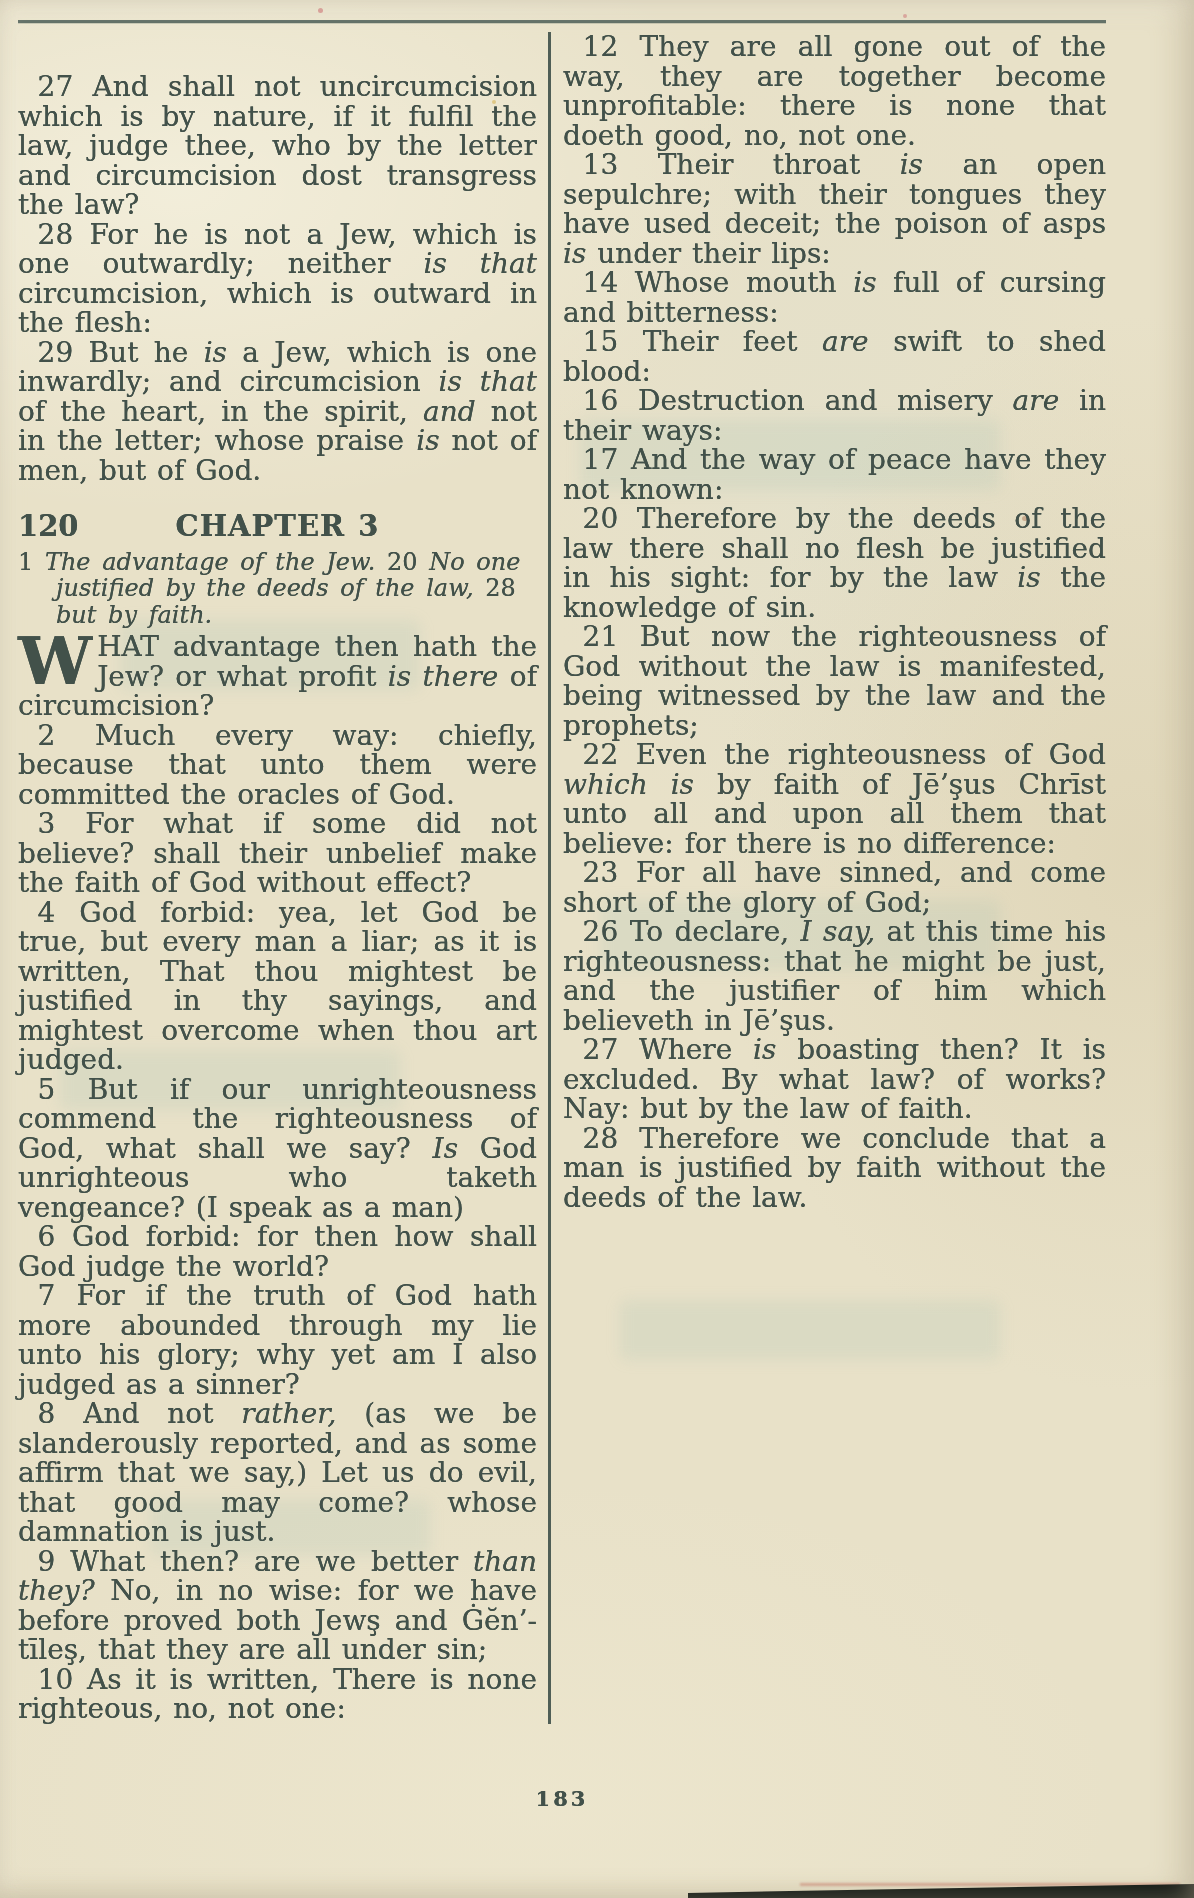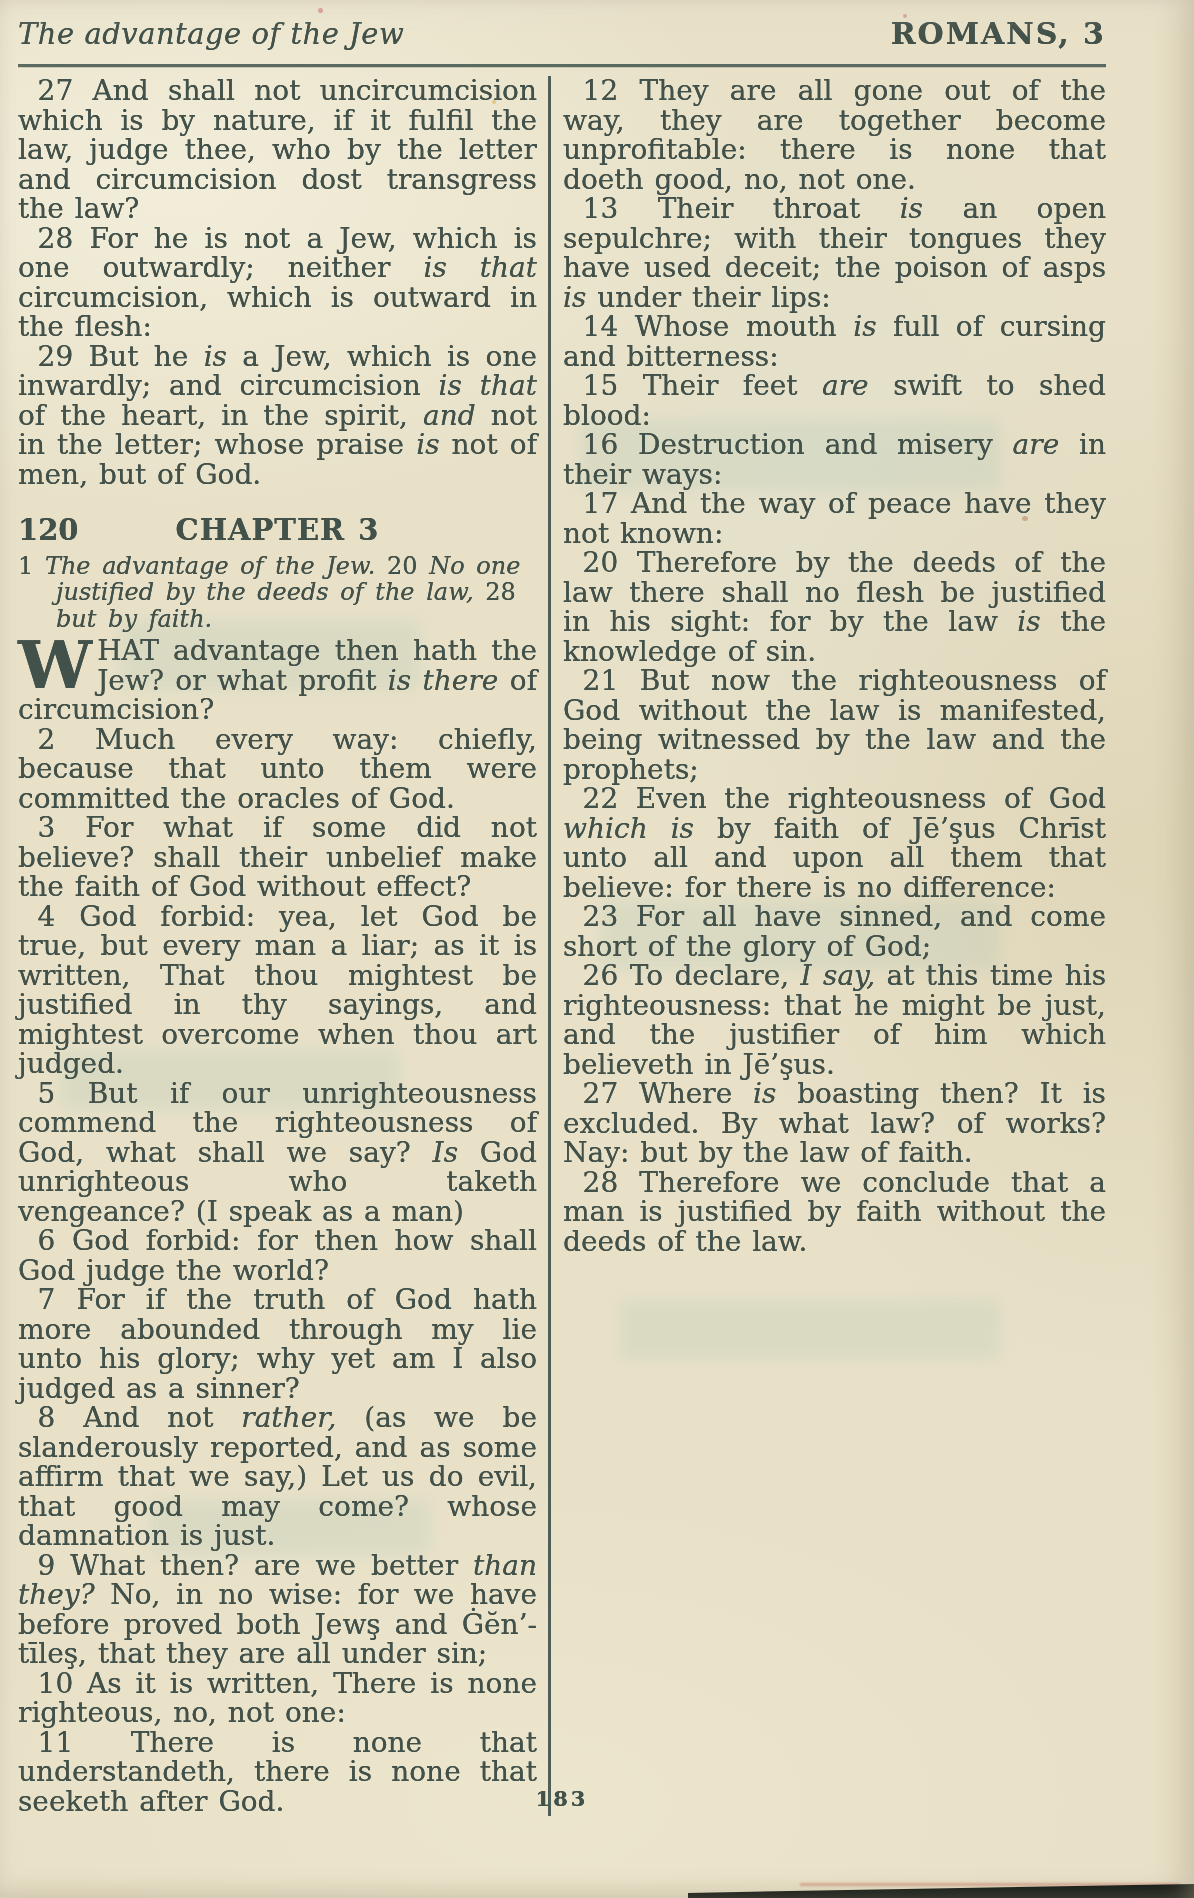--- a/index.html
+++ b/index.html
@@ -58,10 +58,6 @@
 <div class="speck" style="left:492px;top:100px;width:4px;height:4px;background:rgba(210,170,60,0.5);"></div>
 
 <div class="page">
-  <div class="running-head">
-    <span class="head-left">The advantage of the Jew</span>
-    <span class="head-right">ROMANS, 3</span>
-  </div>
   <div class="head-rule"></div>
 
   <div class="cols">

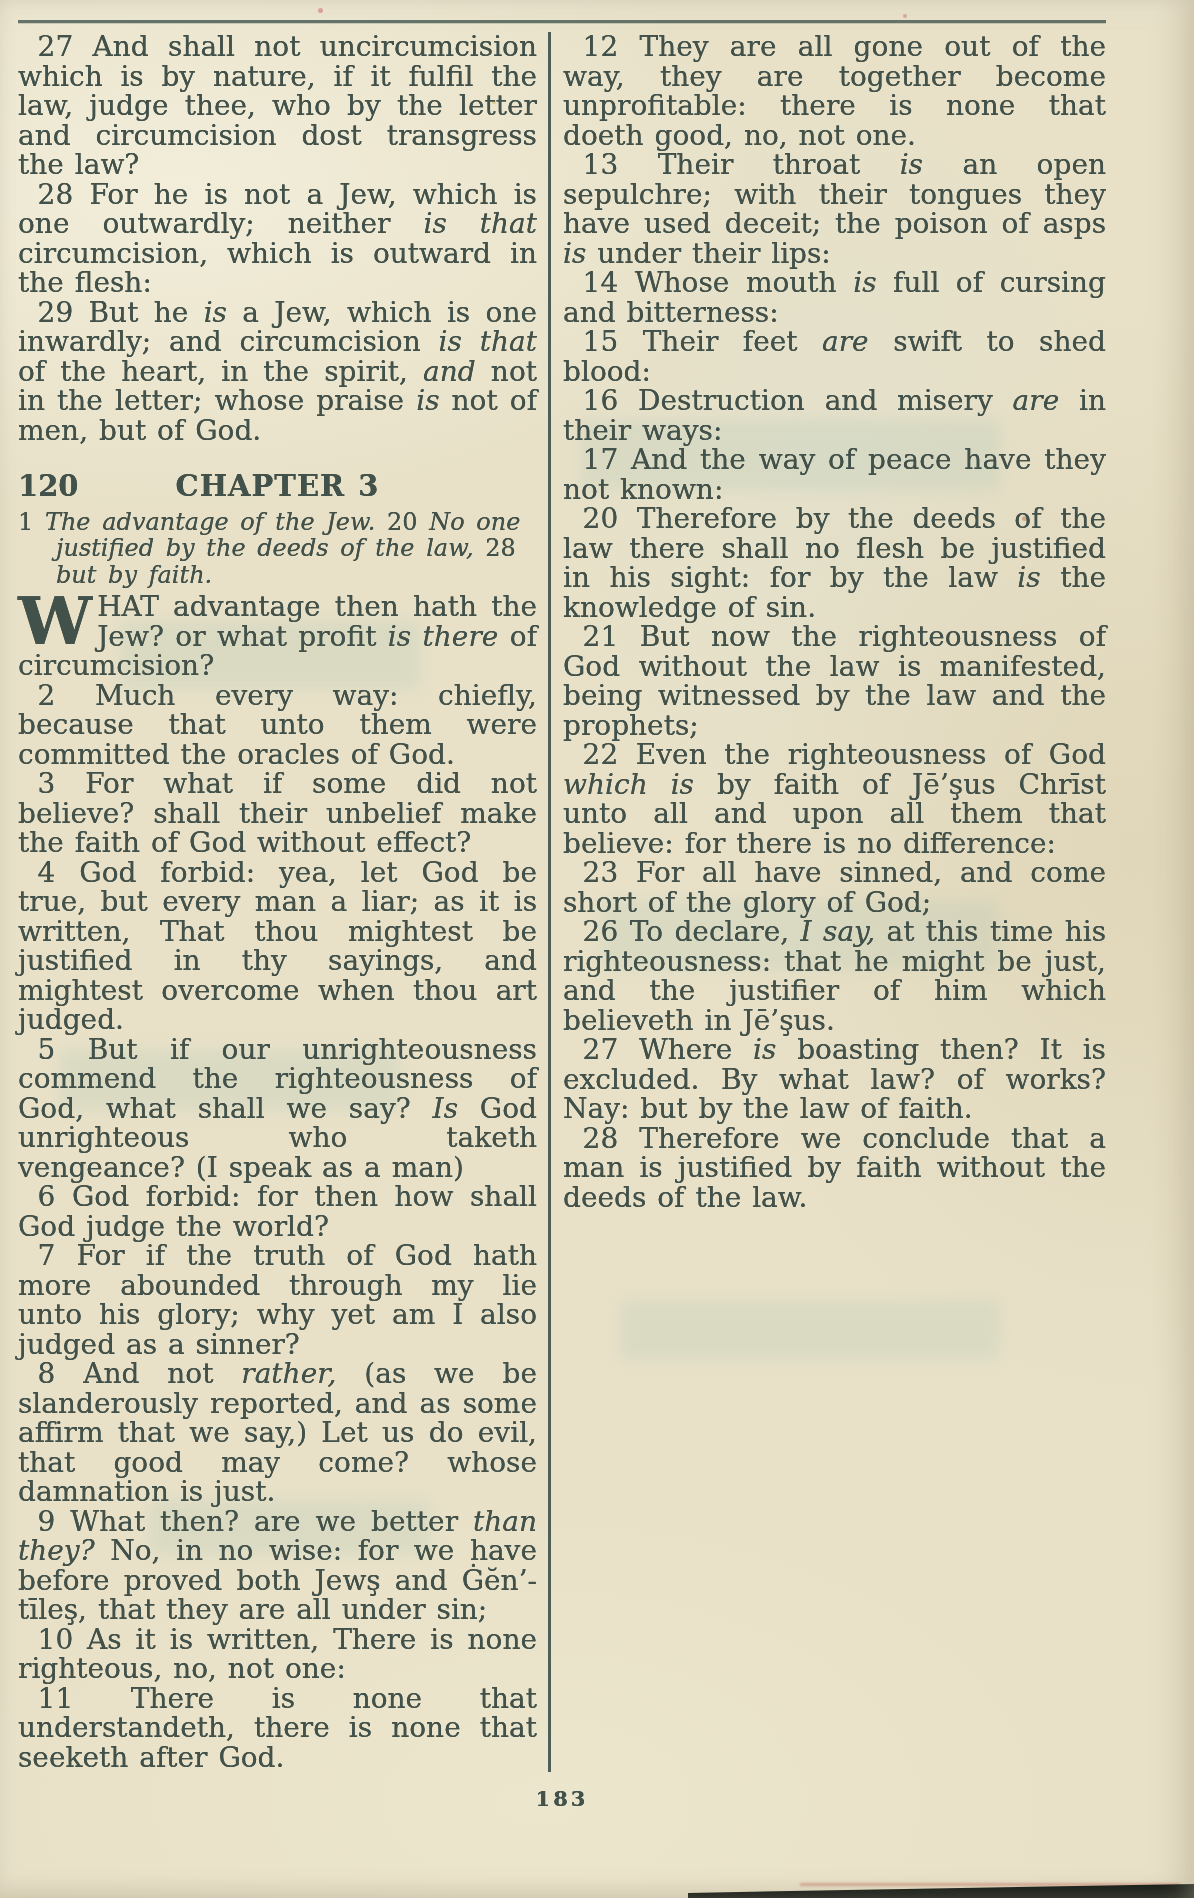--- a/index.html
+++ b/index.html
@@ -23,7 +23,7 @@
   .head-rule{height:3px;background:#5b6a61;margin-top:4px;box-shadow:0 1px 0 rgba(91,106,97,0.25);}
   .cols{display:flex;margin-top:9px;align-items:stretch;}
   .col{font-size:28px;line-height:29.5px;text-align:justify;word-spacing:2px;text-shadow:0 0 0.5px currentColor;}
-  .col-left{width:519px;}
+  .col-left{width:519px;margin-top:40px;}
   .col-right{flex:1;}
   .divider{width:3px;background:#4f5e56;margin-left:11px;margin-right:12px;}
   p.verse{margin:0;text-indent:0.7em;}

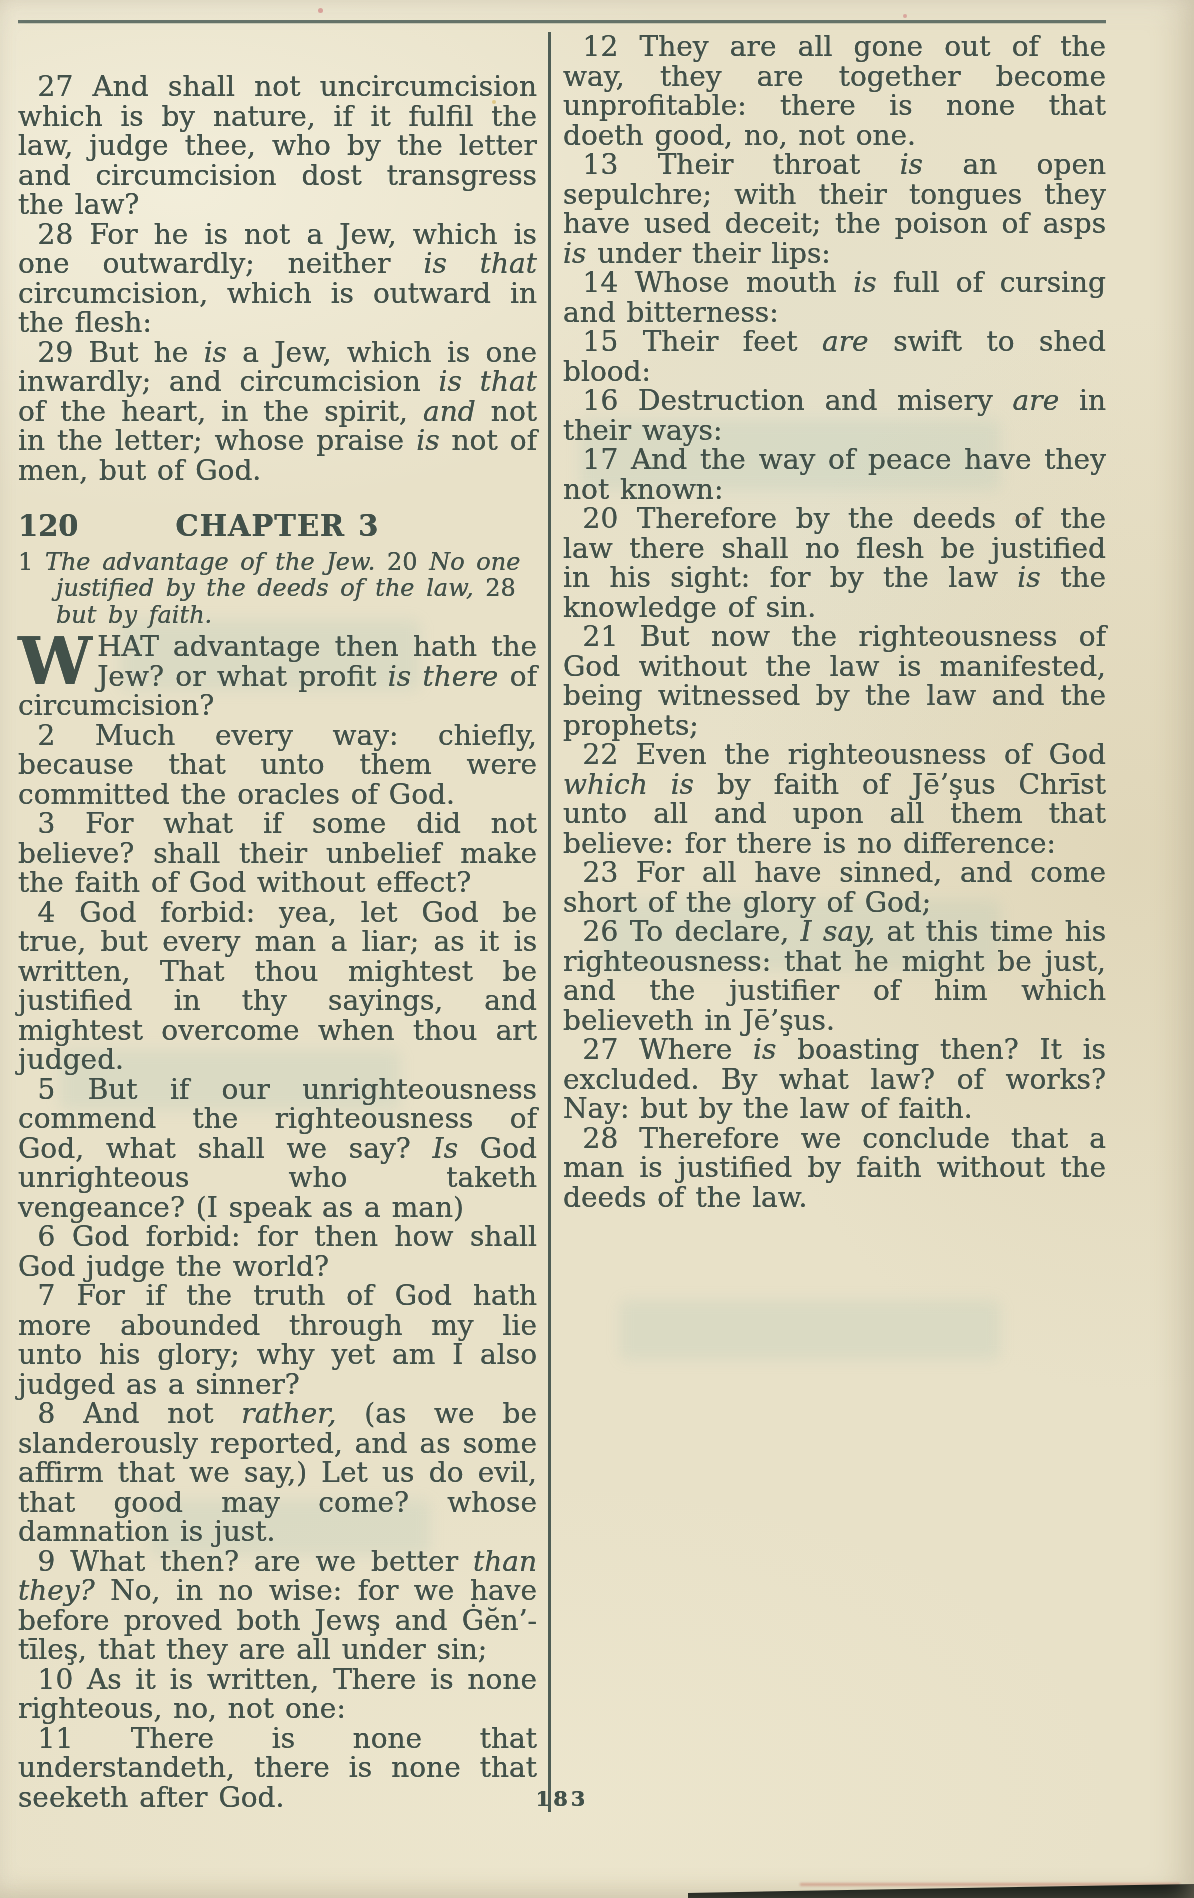--- a/index.html
+++ b/index.html
@@ -77,7 +77,6 @@
         <p class="verse"><span>8 And not </span><span class="it">rather,</span><span> (as we be slanderously reported, and as some affirm that we say,) Let us do evil, that good may come? whose damnation is just.</span></p>
         <p class="verse"><span>9 What then? are we better </span><span class="it">than they?</span><span> No, in no wise: for we have before proved both Jewş and Ġĕn’-tīleş, that they are all under sin;</span></p>
         <p class="verse"><span>10 As it is written, There is none righteous, no, not one:</span></p>
-        <p class="verse"><span>11 There is none that understandeth, there is none that seeketh after God.</span></p>
       </div>
     <div class="divider"></div>
     <div class="col col-right">

